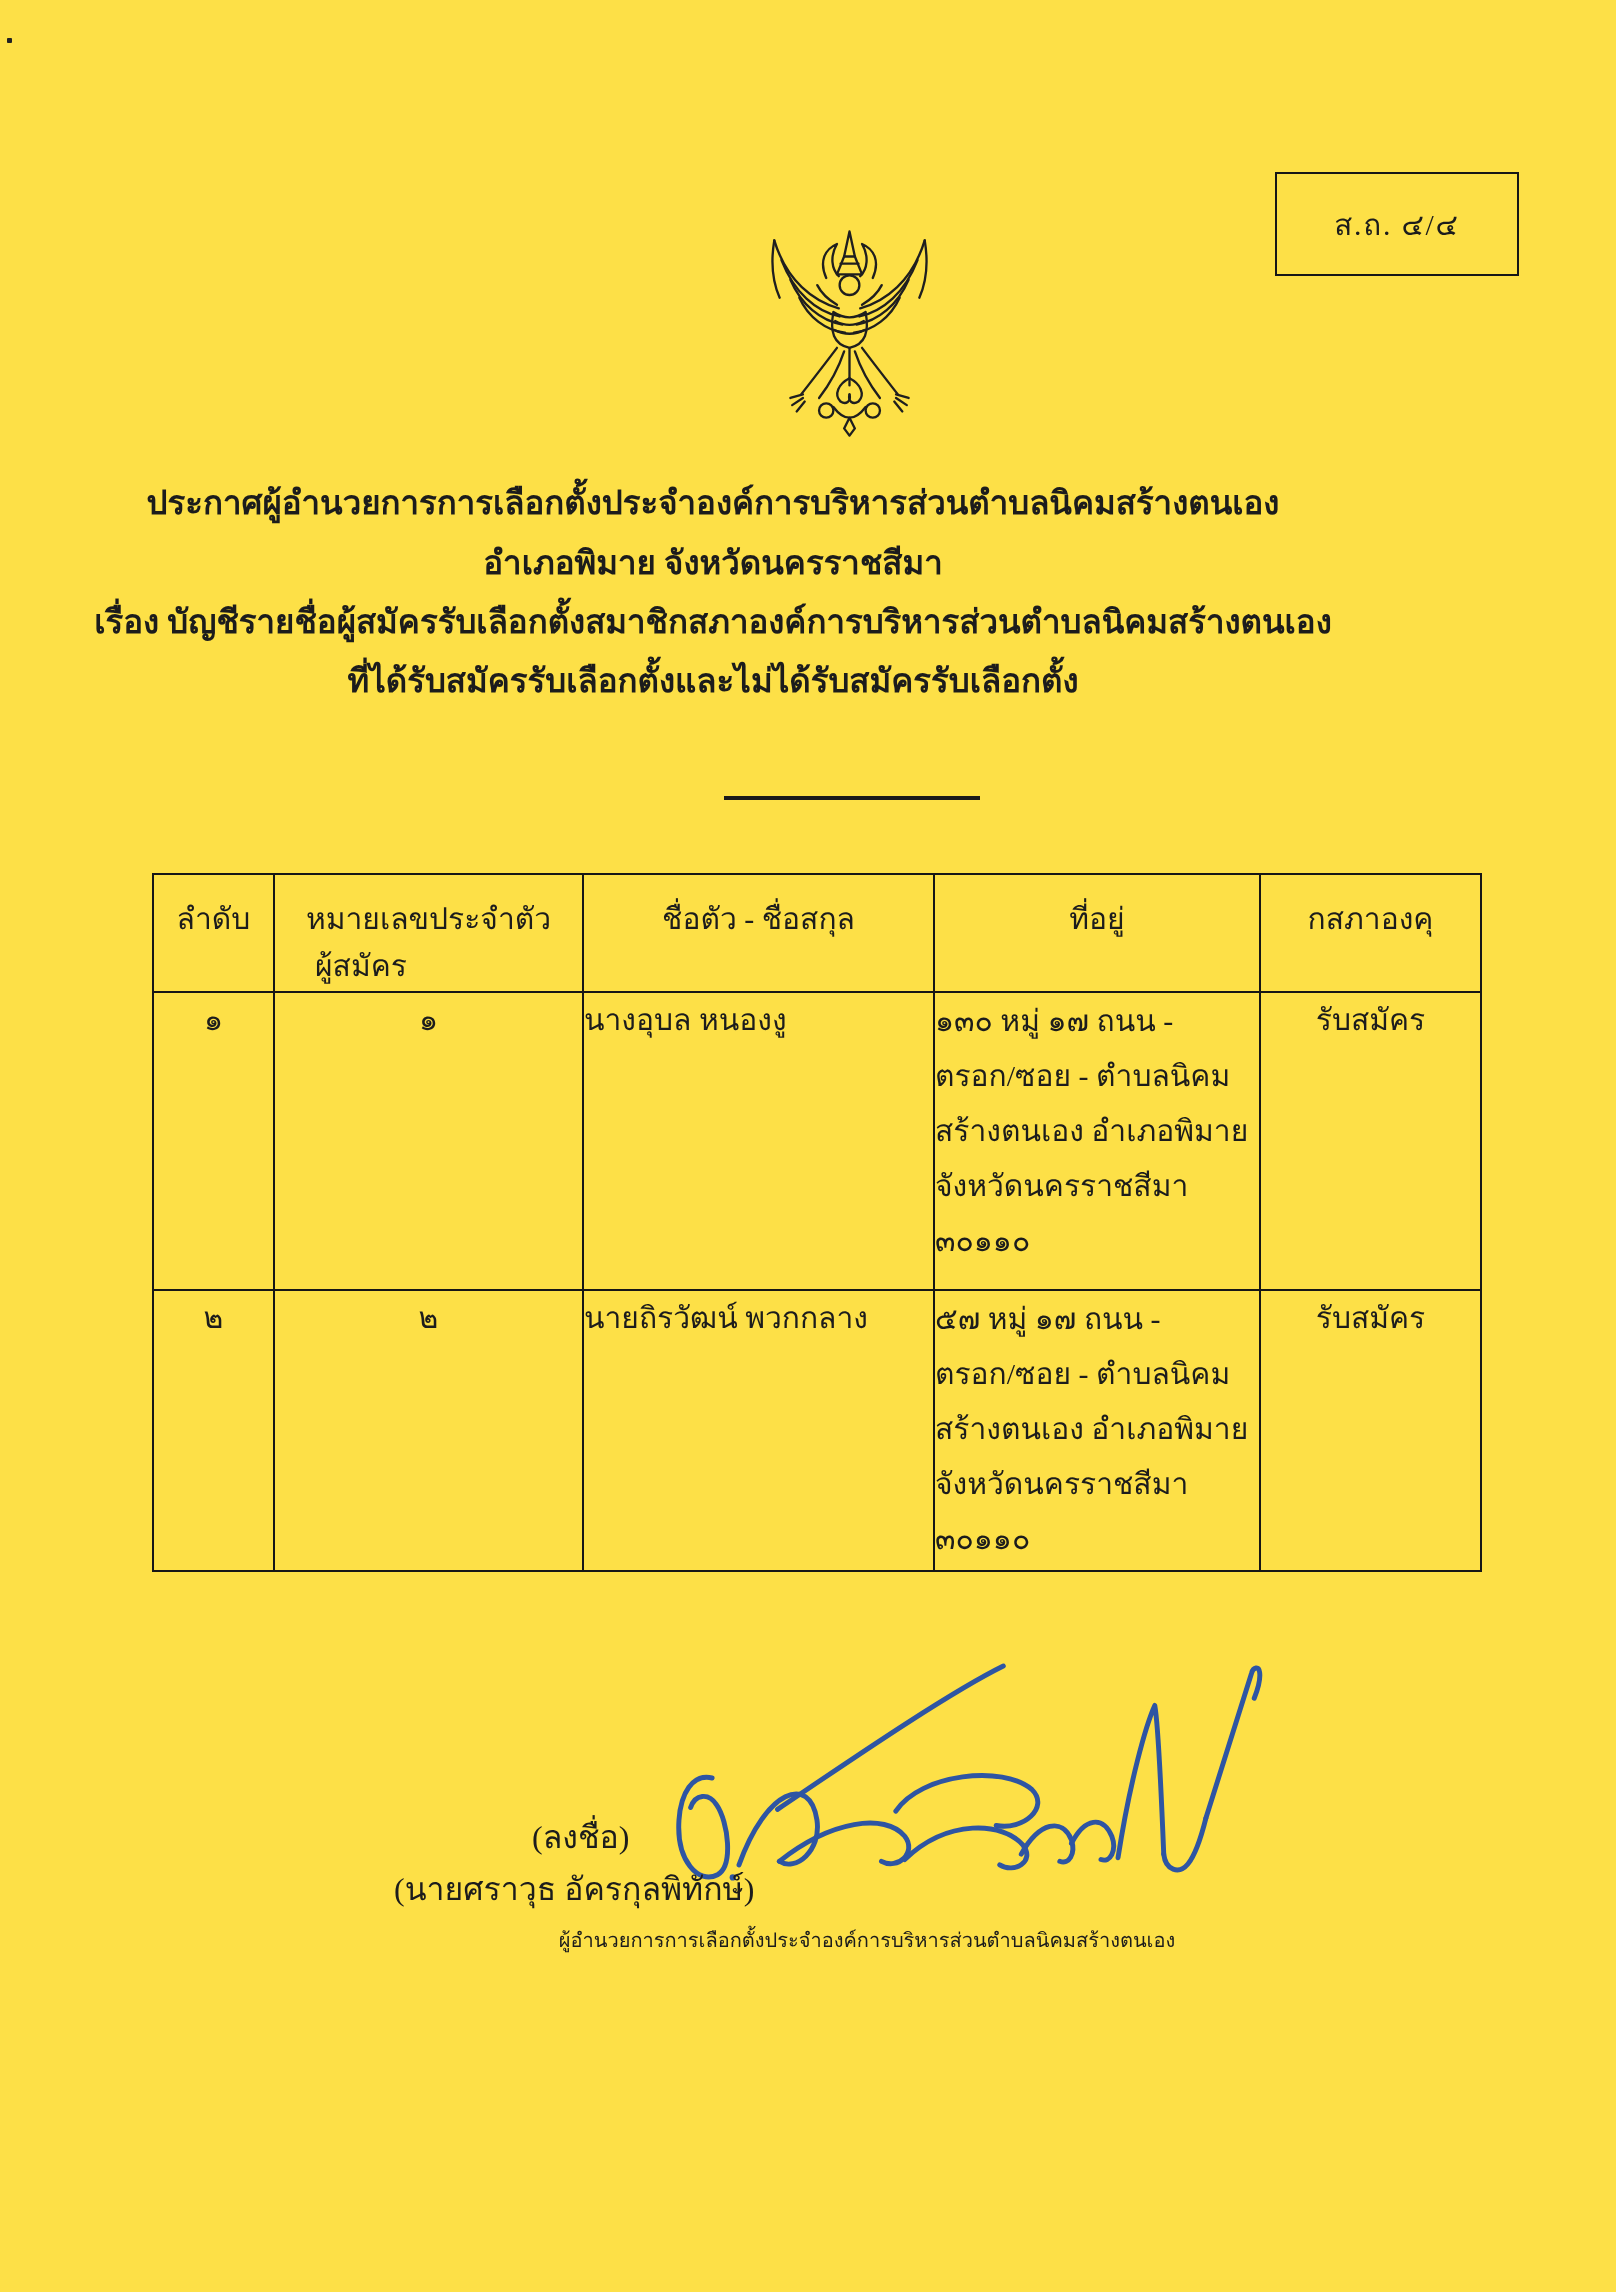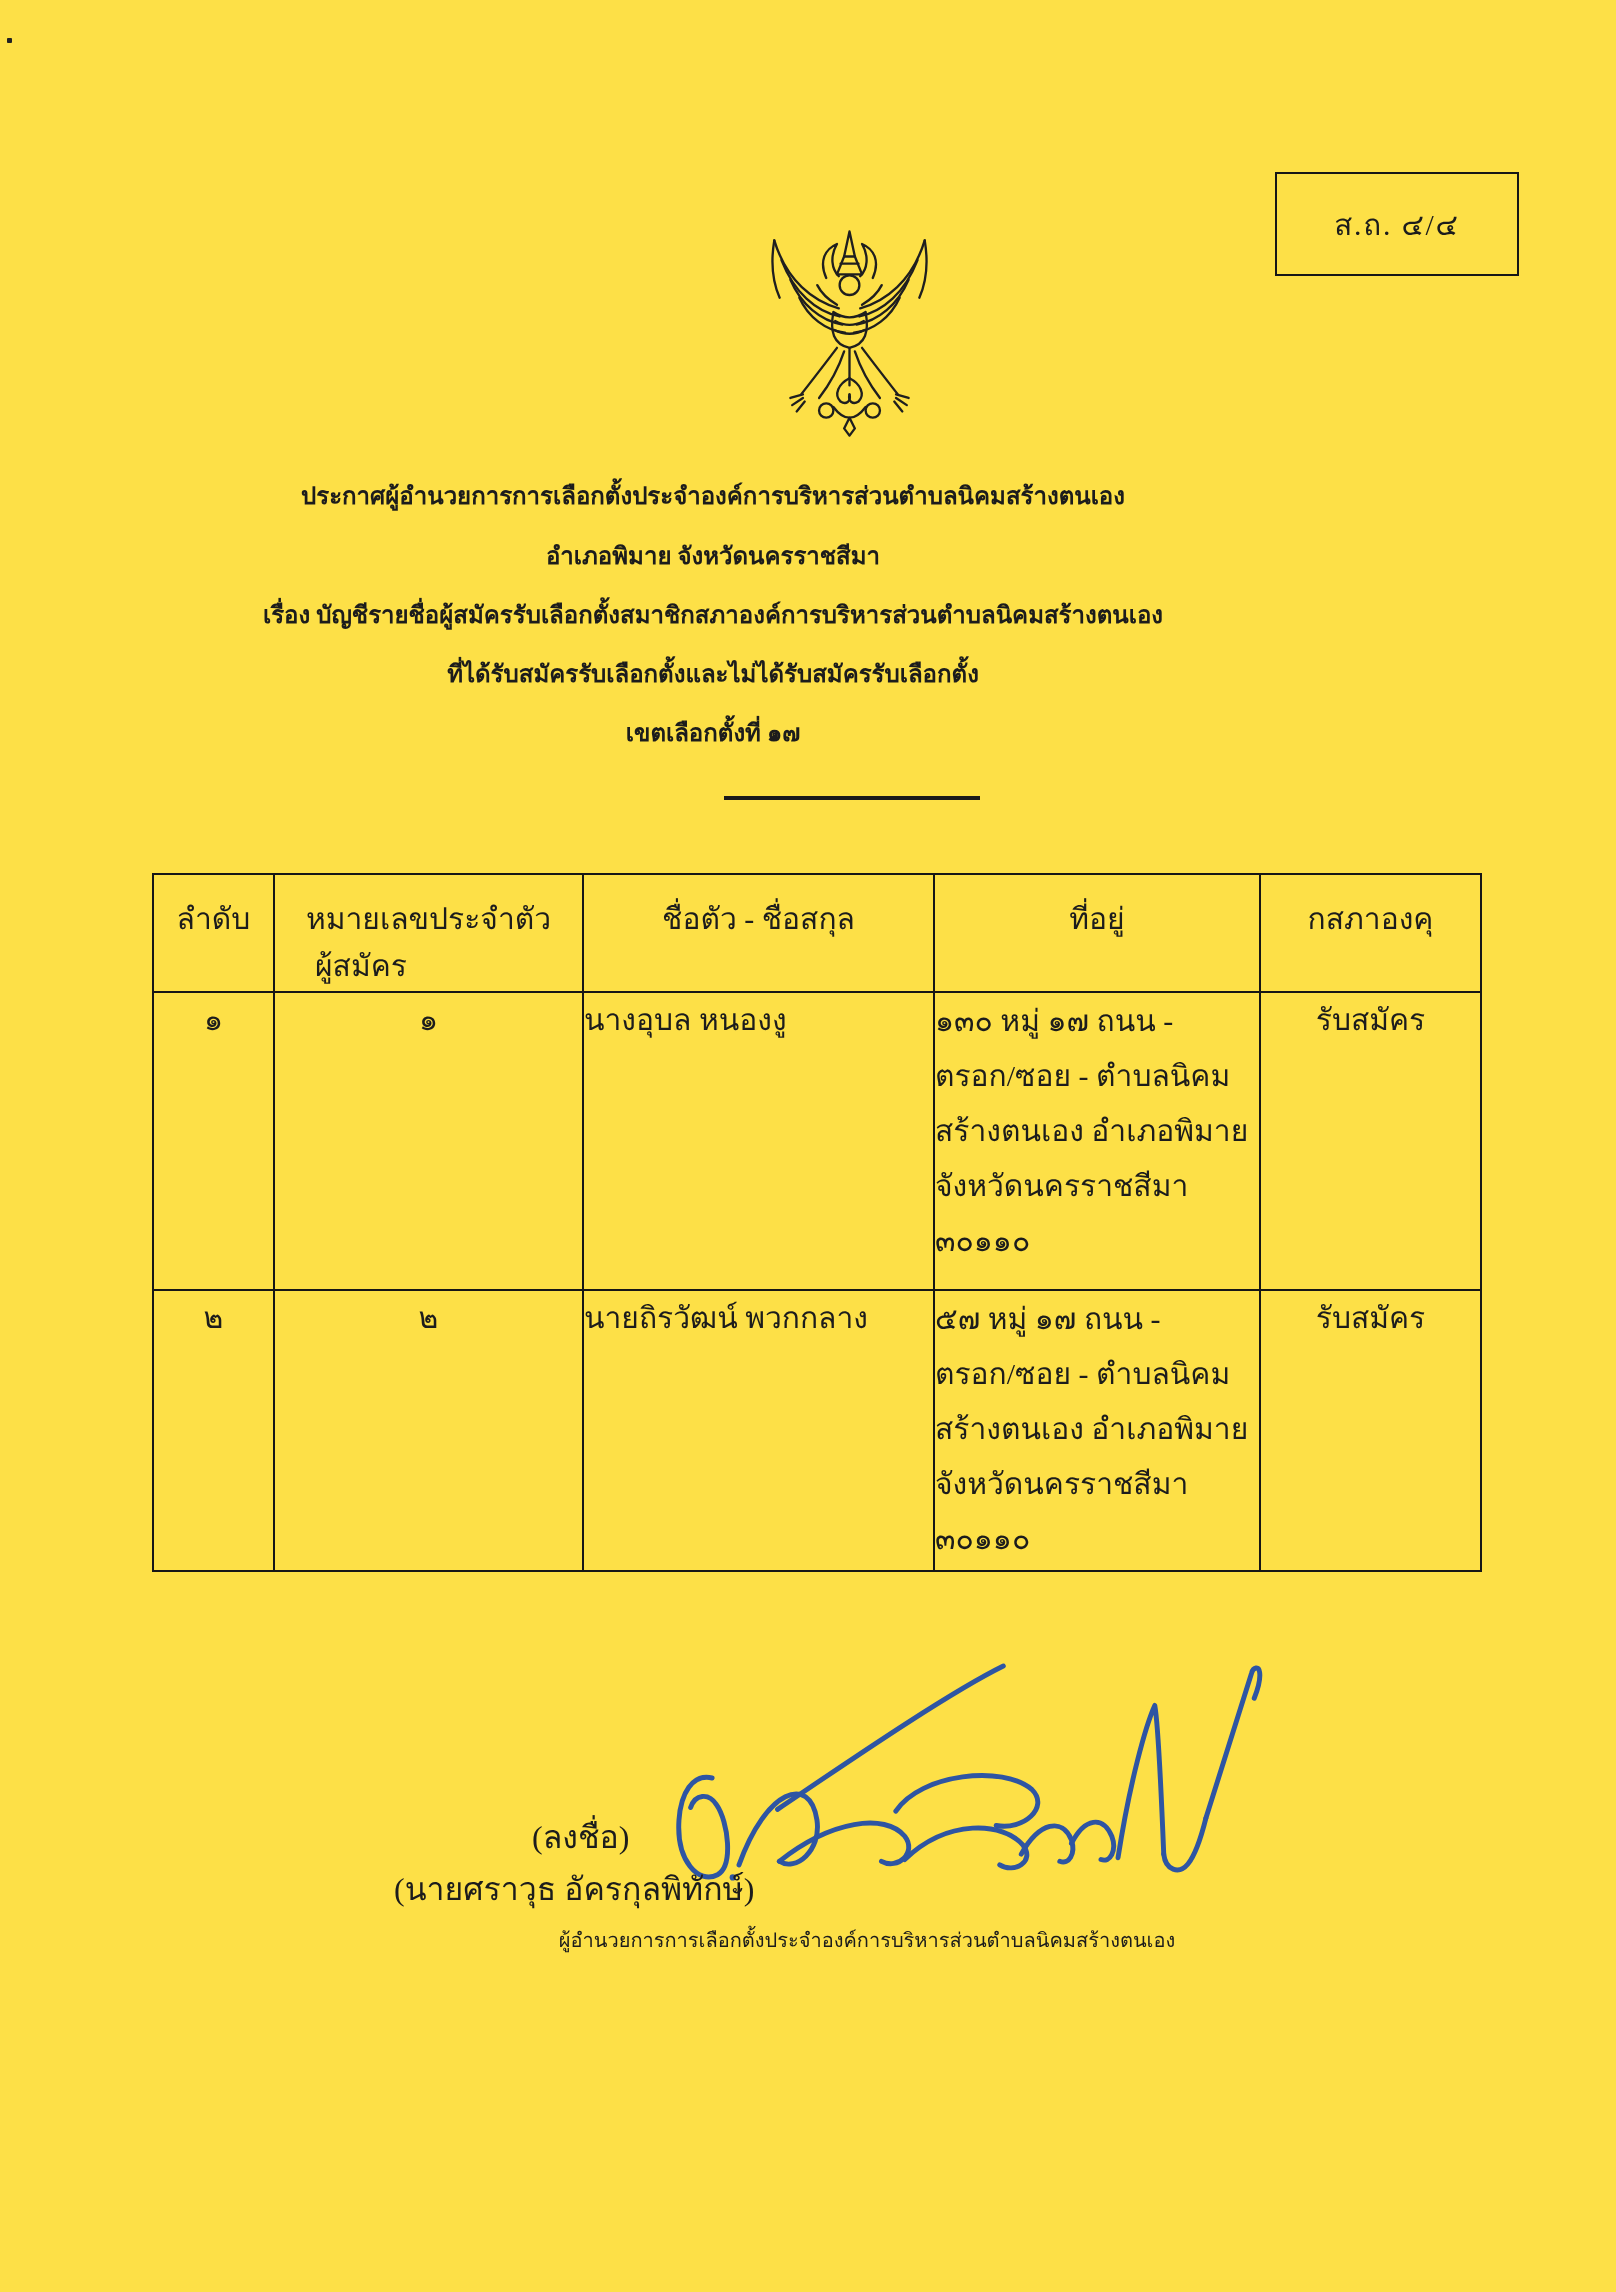--- a/index.html
+++ b/index.html
@@ -24,7 +24,7 @@
   
   .title-line{
     left:0;width:1426px;text-align:center;
-    font-size:24px;font-weight:600;white-space:nowrap;
+    font-size:33px;font-weight:600;white-space:nowrap;
   }
   .divider{left:724px;top:796px;width:256px;height:3.6px;background:#1a1a1a;}
   

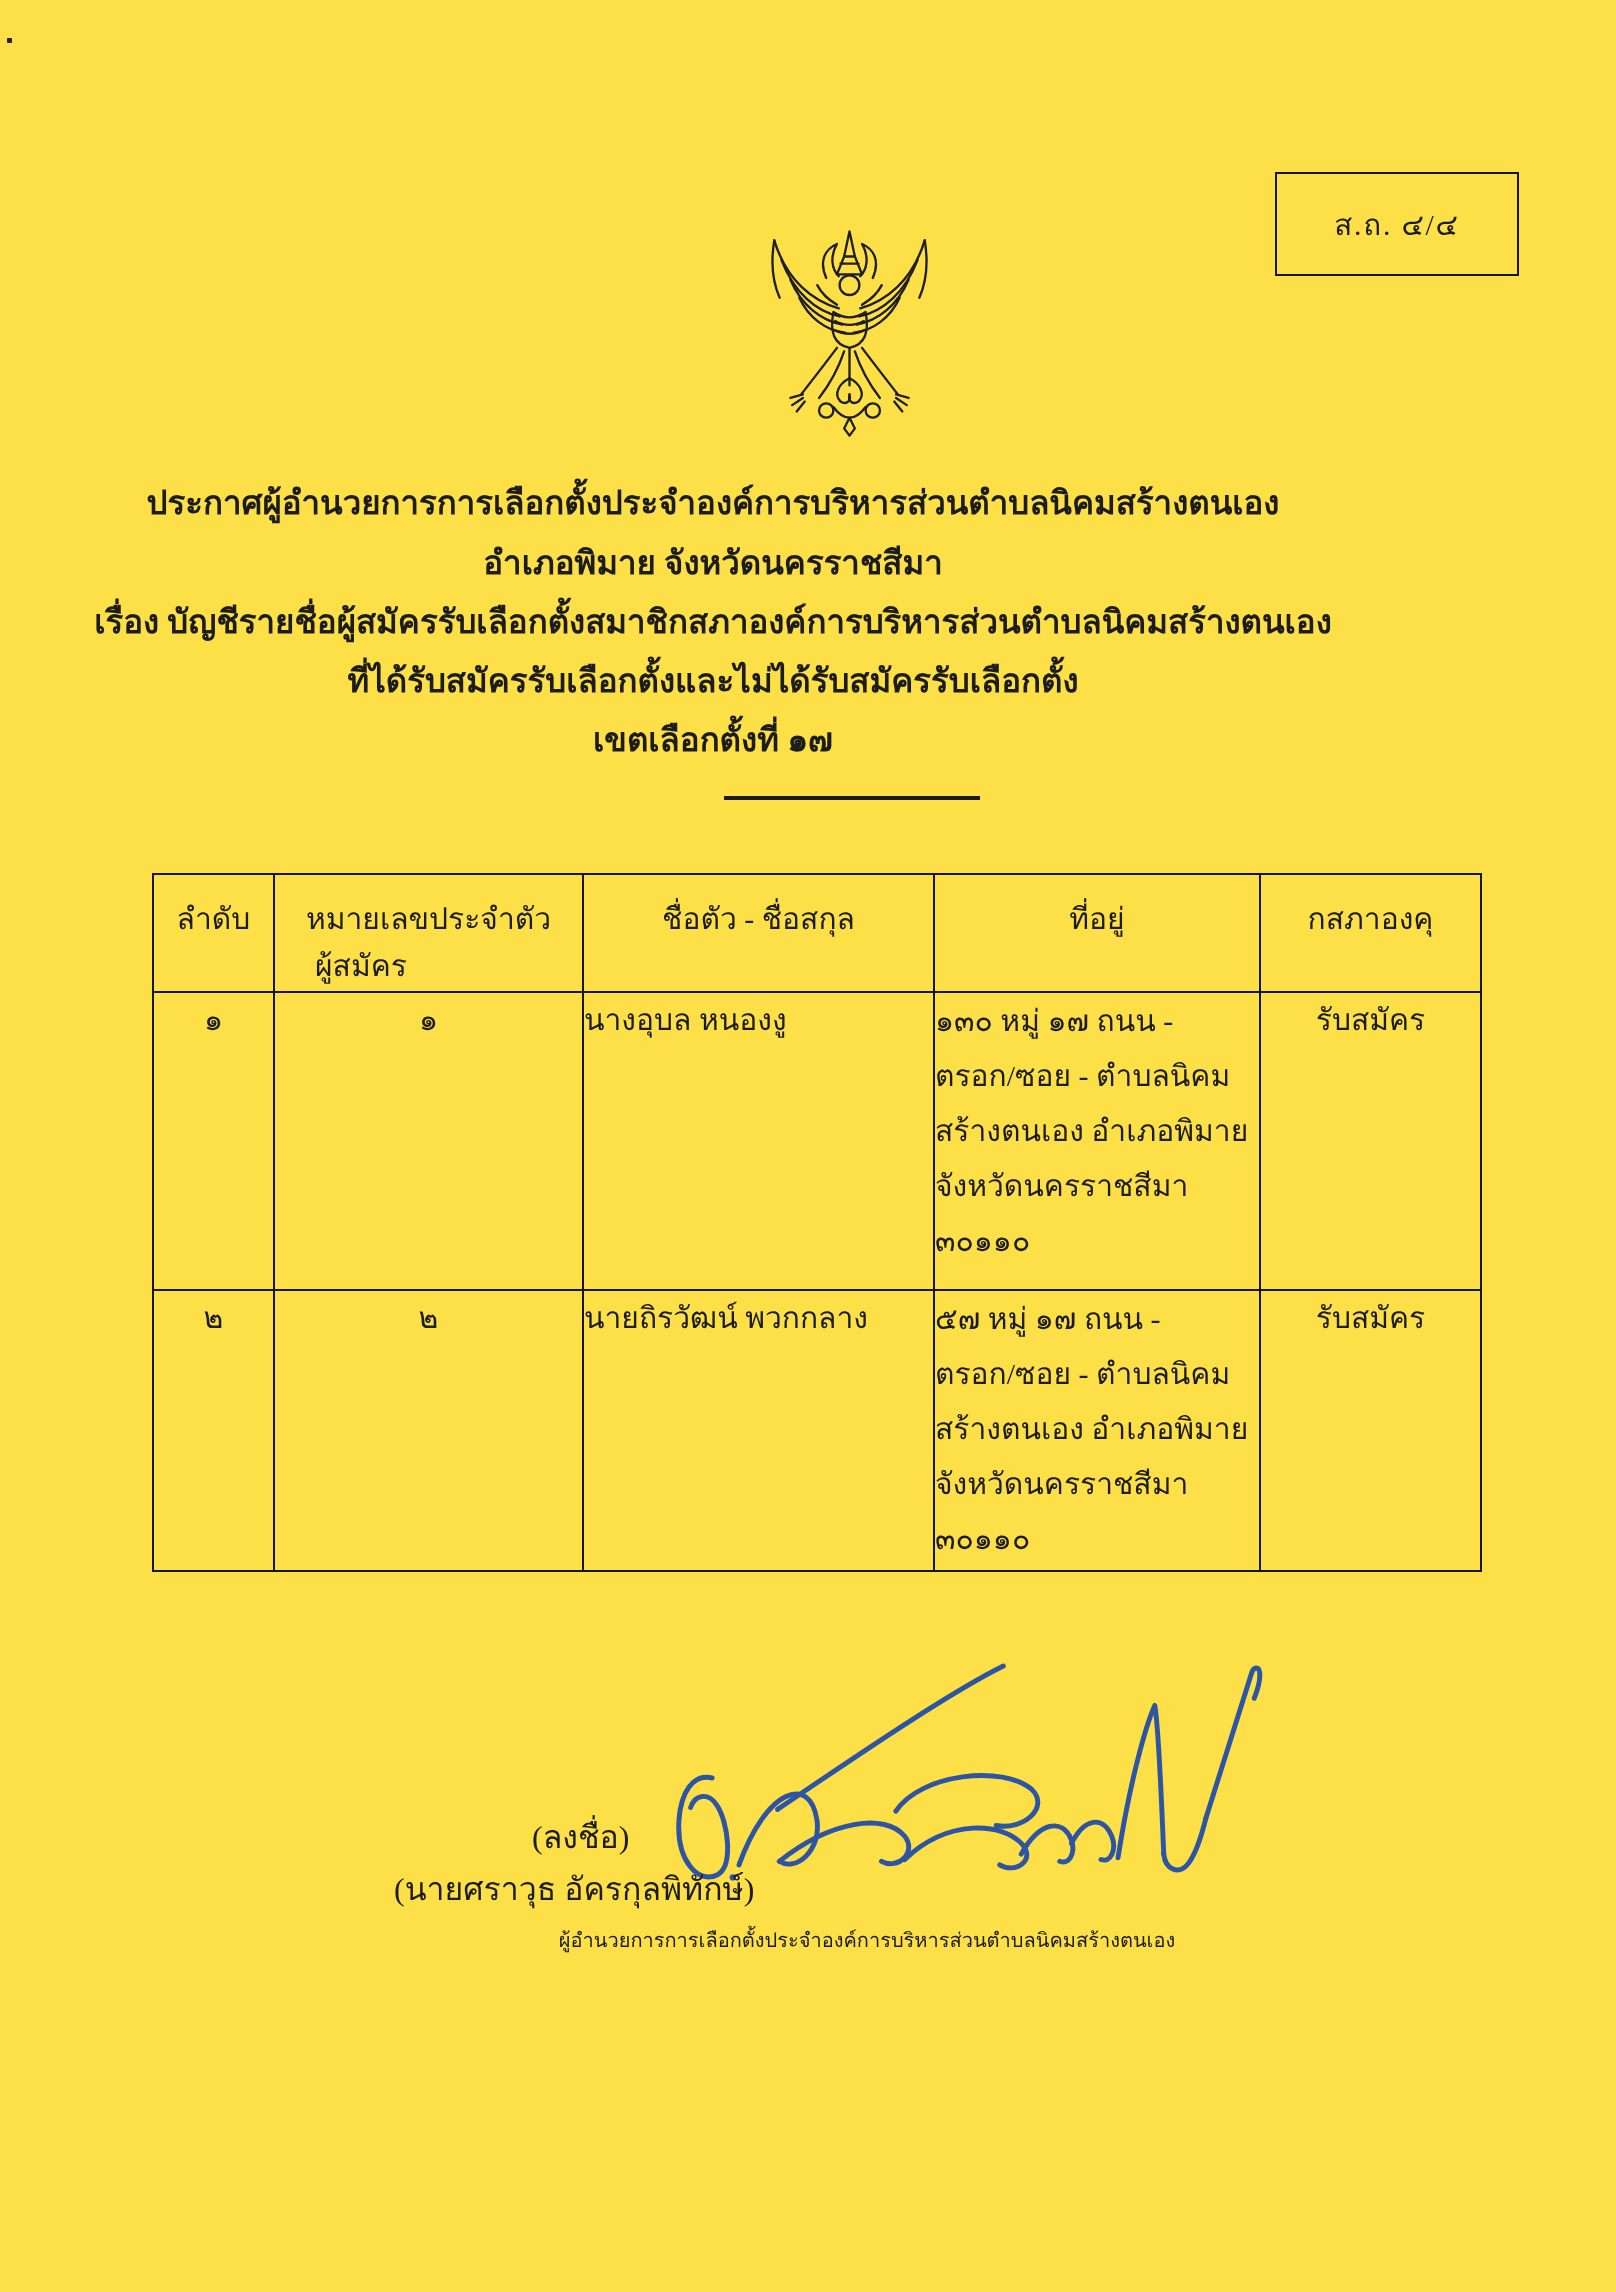--- a/index.html
+++ b/index.html
@@ -119,7 +119,6 @@
   <div class="abs title-line" style="top:536px;">อำเภอพิมาย จังหวัดนครราชสีมา</div>
   <div class="abs title-line" style="top:654px;">ที่ได้รับสมัครรับเลือกตั้งและไม่ได้รับสมัครรับเลือกตั้ง</div>
   <div class="abs title-line" style="top:595px;">เรื่อง บัญชีรายชื่อผู้สมัครรับเลือกตั้งสมาชิกสภาองค์การบริหารส่วนตำบลนิคมสร้างตนเอง</div>
-  <div class="abs title-line" style="top:713px;">เขตเลือกตั้งที่ ๑๗</div>
 
   <div class="abs divider"></div>
 

